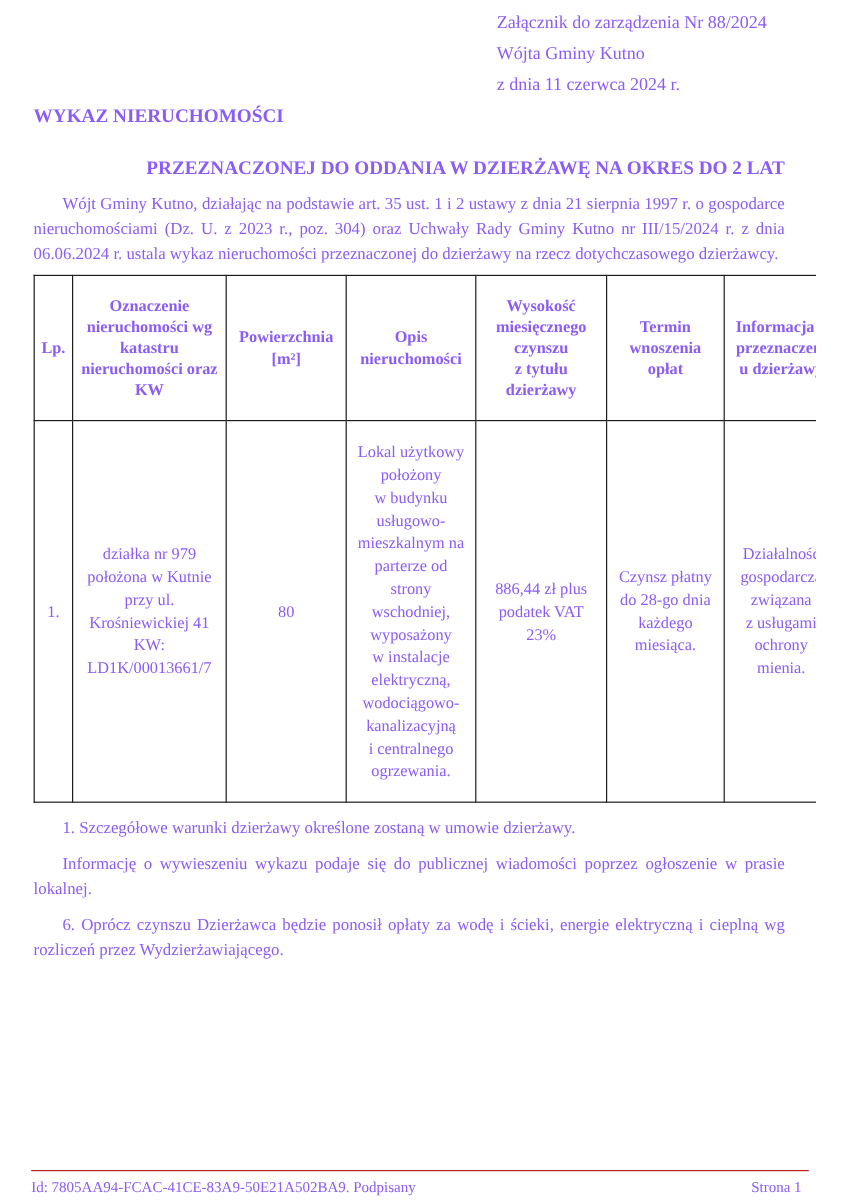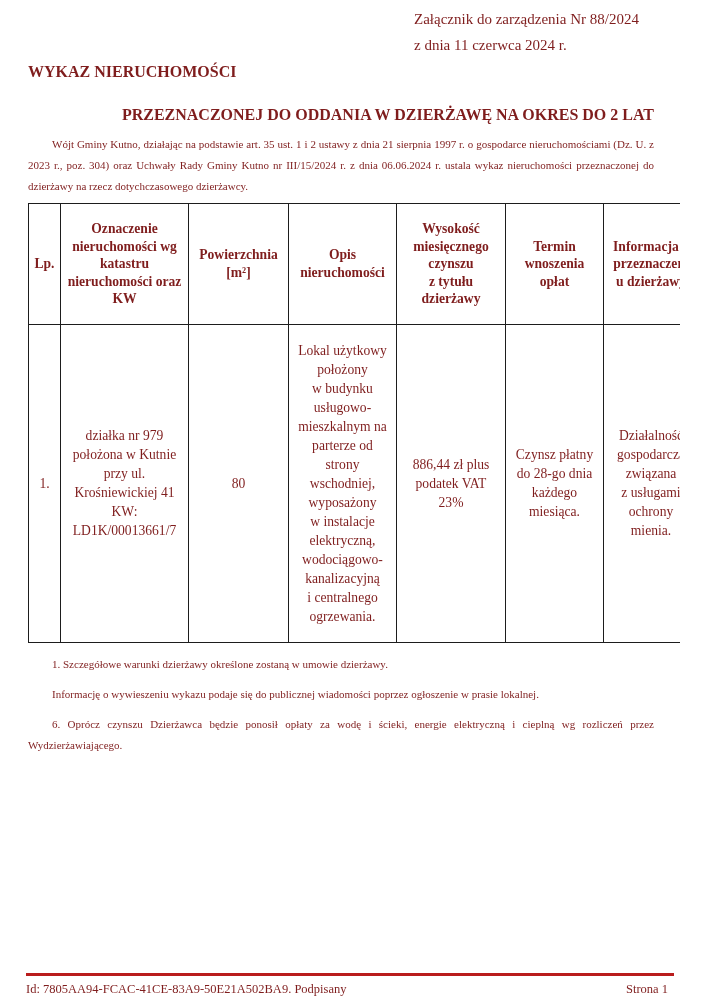--- a/index.html
+++ b/index.html
@@ -10,7 +10,7 @@
     height: 1000px;
     margin: 0 auto;
     background: #ffffff;
-    color: #7f1d1d;
+    color: #8b5cf6;
     font-family: "Liberation Serif", "DejaVu Serif", serif;
     overflow: hidden;
   }

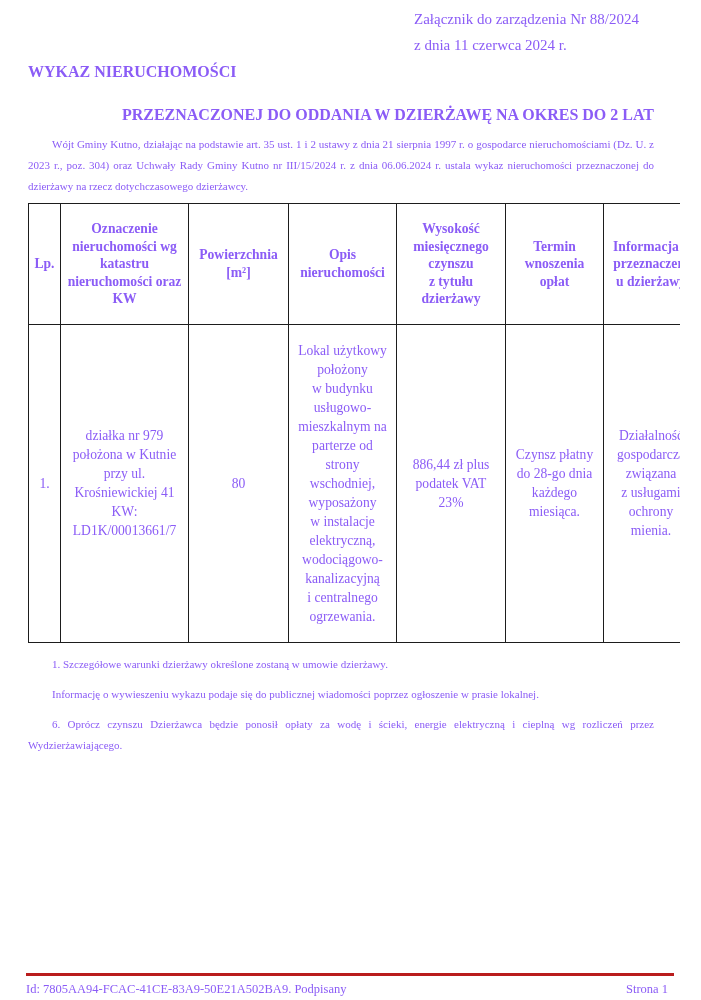--- a/index.html
+++ b/index.html
@@ -95,6 +95,7 @@
 
     <div class="doc-header">
       <div>Załącznik do zarządzenia Nr 88/2024</div>
+      <div>Wójta Gminy Kutno</div>
       <div>z dnia 11 czerwca 2024 r.</div>
     </div>
 

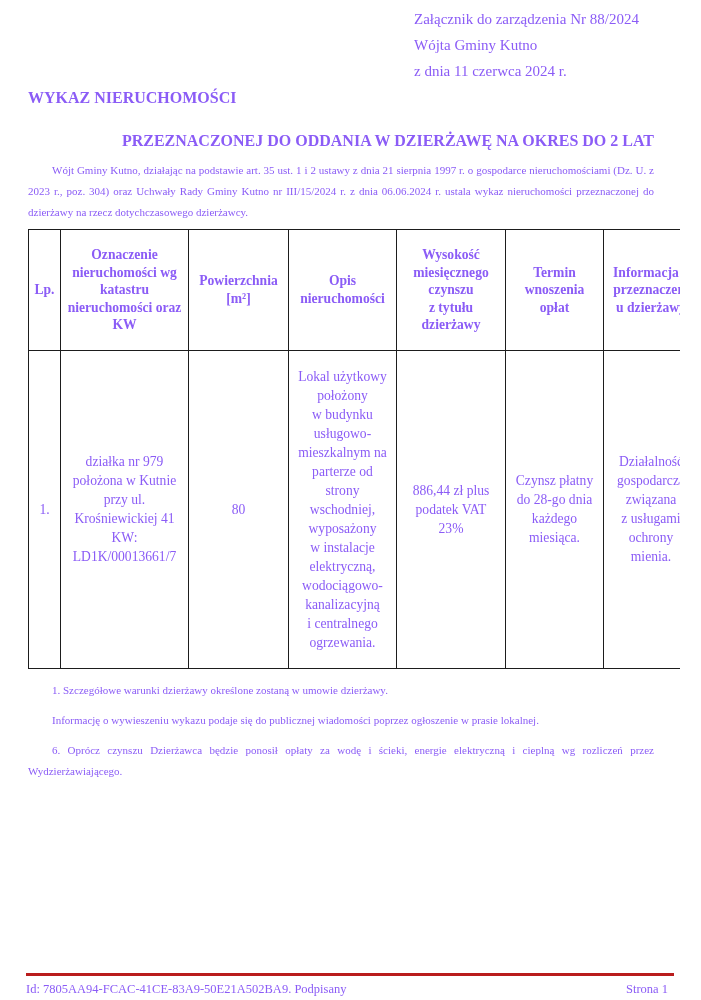--- a/index.html
+++ b/index.html
@@ -37,7 +37,7 @@
     line-height: 20px;
   }
   .para {
-    font-size: 11px;
+    font-size: 14px;
     line-height: 21px;
     text-align: justify;
     text-indent: 24px;

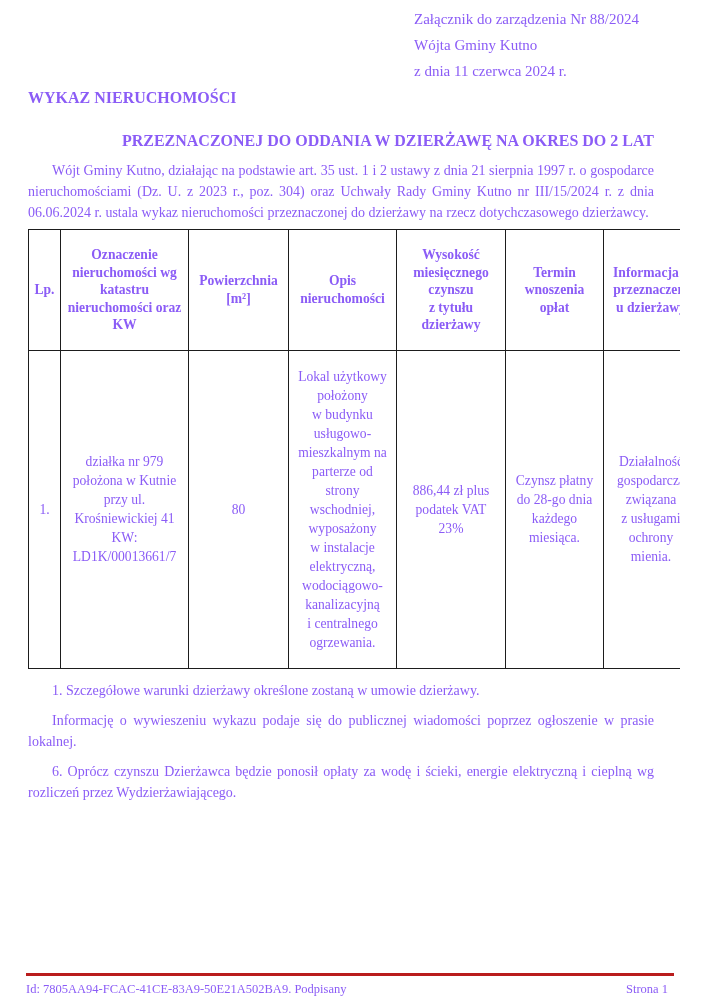--- a/index.html
+++ b/index.html
@@ -77,7 +77,7 @@
     left: 5px;
     right: 6px;
     bottom: 3px;
-    border-top: 3px solid #b91c1c;
+    border-top: 1px solid #b91c1c;
     padding-top: 6px;
     display: flex;
     justify-content: space-between;

